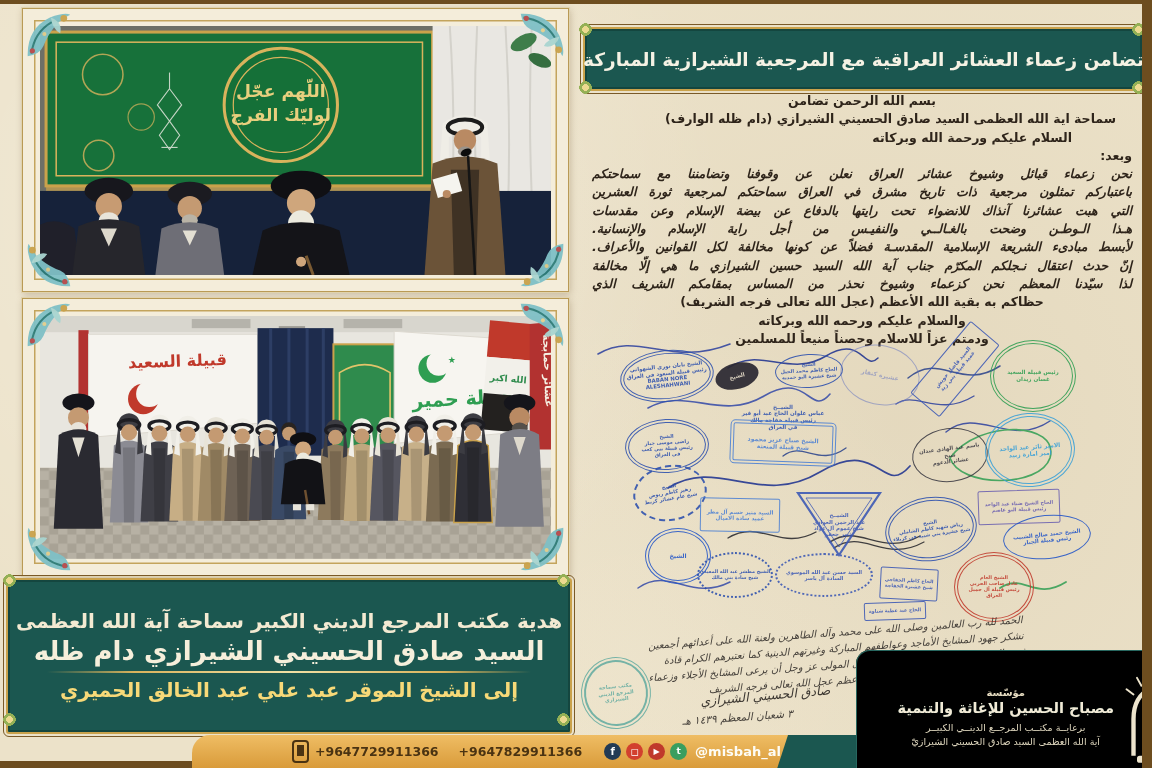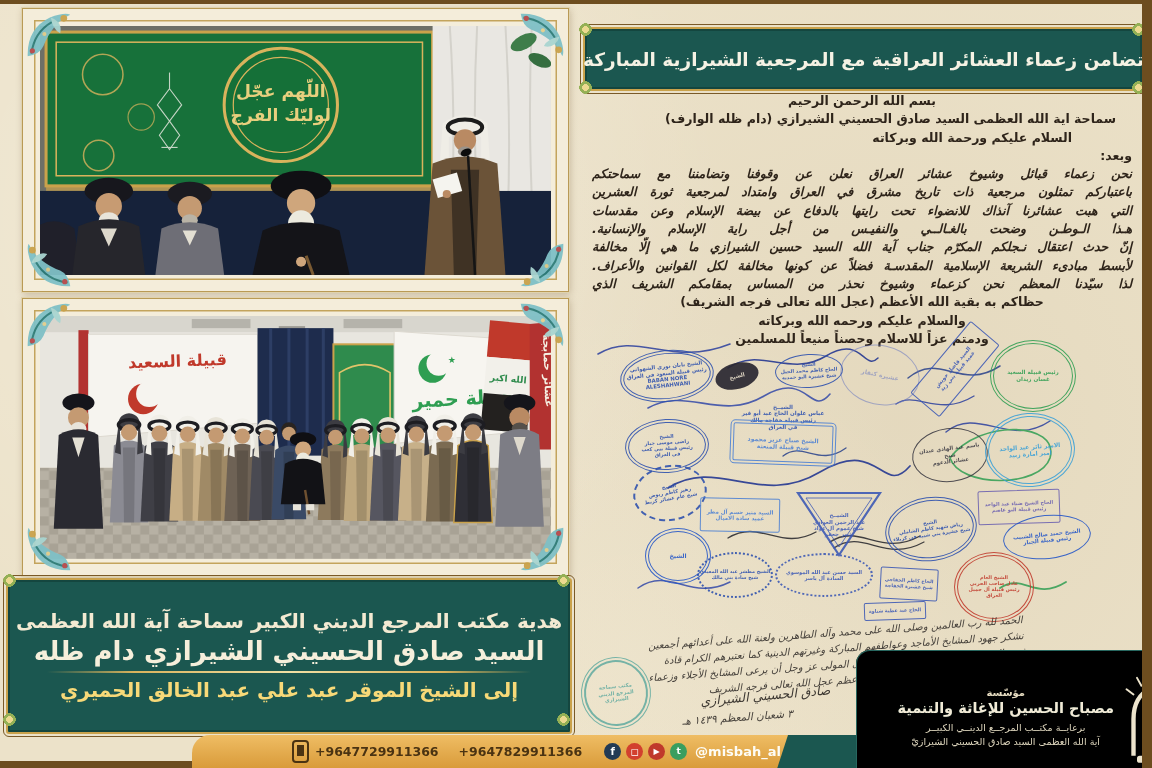--- a/index.html
+++ b/index.html
@@ -381,7 +381,7 @@
   <div class="orn" style="left:1131px;top:80px;"></div>
 
   <div class="letter">
-    <div class="lline l-center">بسم الله الرحمن الرحيم</div>
+    <div class="lline l-center">بسم الله الرحمن تضامن</div>
     <div class="lline l-right" style="padding-right:16px">سماحة اية الله العظمى السيد صادق الحسيني الشيرازي (دام ظله الوارف)</div>
     <div class="lline l-right" style="padding-right:60px">السلام عليكم ورحمة الله وبركاته</div>
     <div class="lline l-right">وبعد:</div>

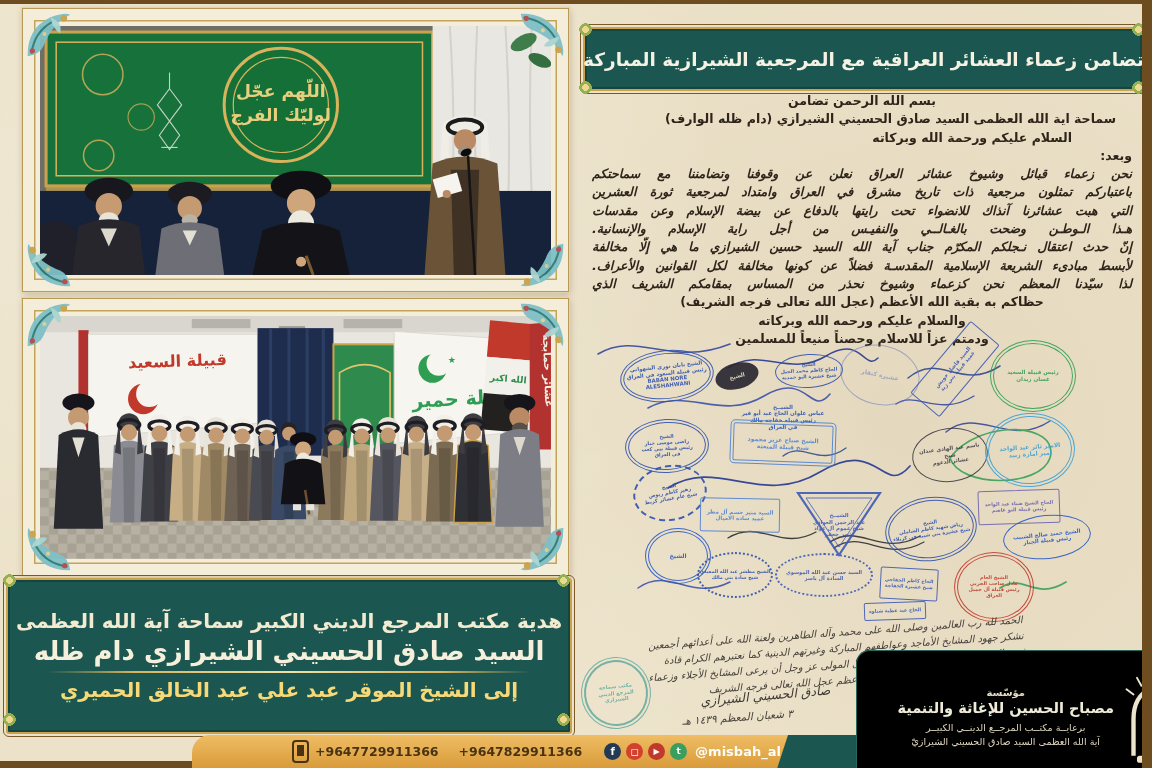--- a/index.html
+++ b/index.html
@@ -386,7 +386,7 @@
     <div class="lline l-right" style="padding-right:60px">السلام عليكم ورحمة الله وبركاته</div>
     <div class="lline l-right">وبعد:</div>
     <div class="lline l-just">نحن زعماء قبائل وشيوخ عشائر العراق نعلن عن وقوفنا وتضامننا مع سماحتكم</div>
-    <div class="lline l-just">باعتباركم تمثلون مرجعية ذات تاريخ مشرق في العراق وامتداد لمرجعية ثورة العشرين</div>
+    <div class="lline l-just">باعتباركم تمثلون مرجعية ذات تاريخ مشرق في العراق سماحتكم لمرجعية ثورة العشرين</div>
     <div class="lline l-just">التي هبت عشائرنا آنذاك للانضواء تحت رايتها بالدفاع عن بيضة الإسلام وعن مقدسات</div>
     <div class="lline l-just">هـذا الـوطـن وضحت بالغـالــي والنفيـس من أجل راية الإسلام والإنسانية.</div>
     <div class="lline l-just">إنّ حدث اعتقال نـجلكم المكرّم جناب آية الله السيد حسين الشيرازي ما هي إلّا مخالفة</div>

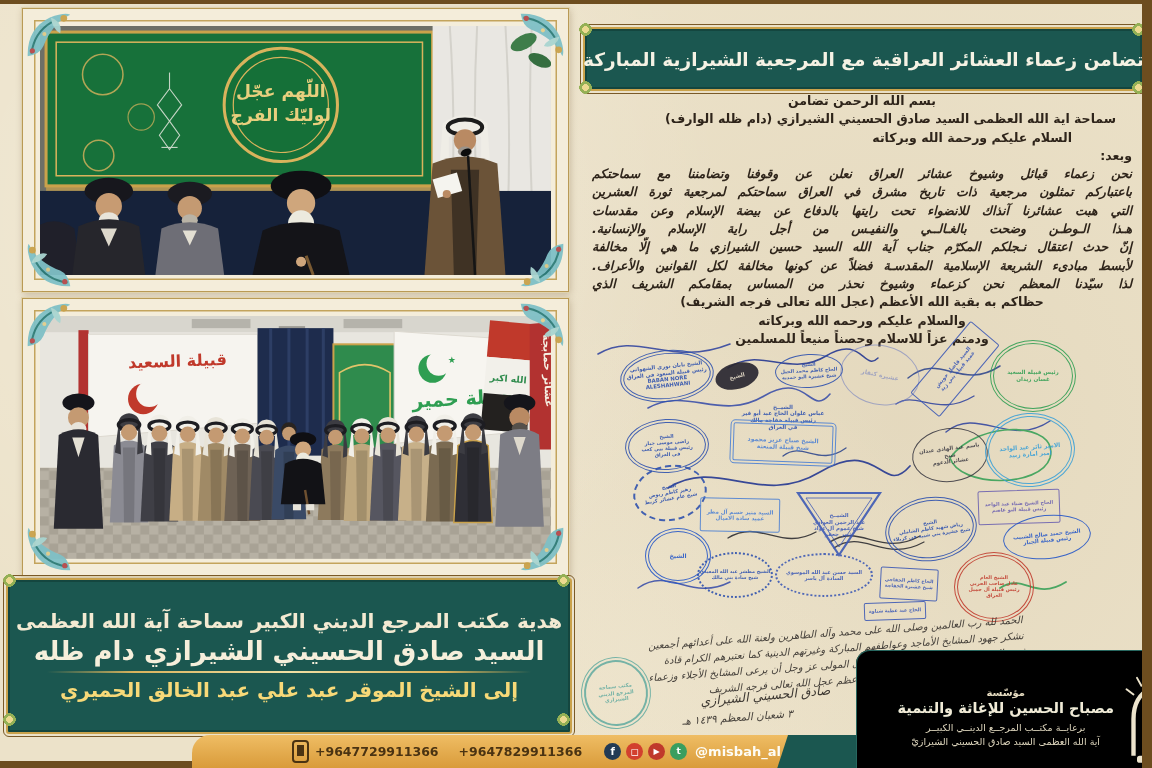--- a/index.html
+++ b/index.html
@@ -389,8 +389,8 @@
     <div class="lline l-just">باعتباركم تمثلون مرجعية ذات تاريخ مشرق في العراق سماحتكم لمرجعية ثورة العشرين</div>
     <div class="lline l-just">التي هبت عشائرنا آنذاك للانضواء تحت رايتها بالدفاع عن بيضة الإسلام وعن مقدسات</div>
     <div class="lline l-just">هـذا الـوطـن وضحت بالغـالــي والنفيـس من أجل راية الإسلام والإنسانية.</div>
+    <div class="lline l-just">لأبسط مبادىء الشريعة الإسلامية المقدسـة فضلاً عن كونها مخالفة لكل القوانين والأعراف.</div>
     <div class="lline l-just">إنّ حدث اعتقال نـجلكم المكرّم جناب آية الله السيد حسين الشيرازي ما هي إلّا مخالفة</div>
-    <div class="lline l-just">لأبسط مبادىء الشريعة الإسلامية المقدسـة فضلاً عن كونها مخالفة لكل القوانين والأعراف.</div>
     <div class="lline l-just">لذا سيّدنا المعظم نحن كزعماء وشيوخ نحذر من المساس بمقامكم الشريف الذي</div>
     <div class="lline l-center">حظاكم به بقية الله الأعظم (عجل الله تعالى فرجه الشريف)</div>
     <div class="lline l-center">والسلام عليكم ورحمه الله وبركاته</div>

